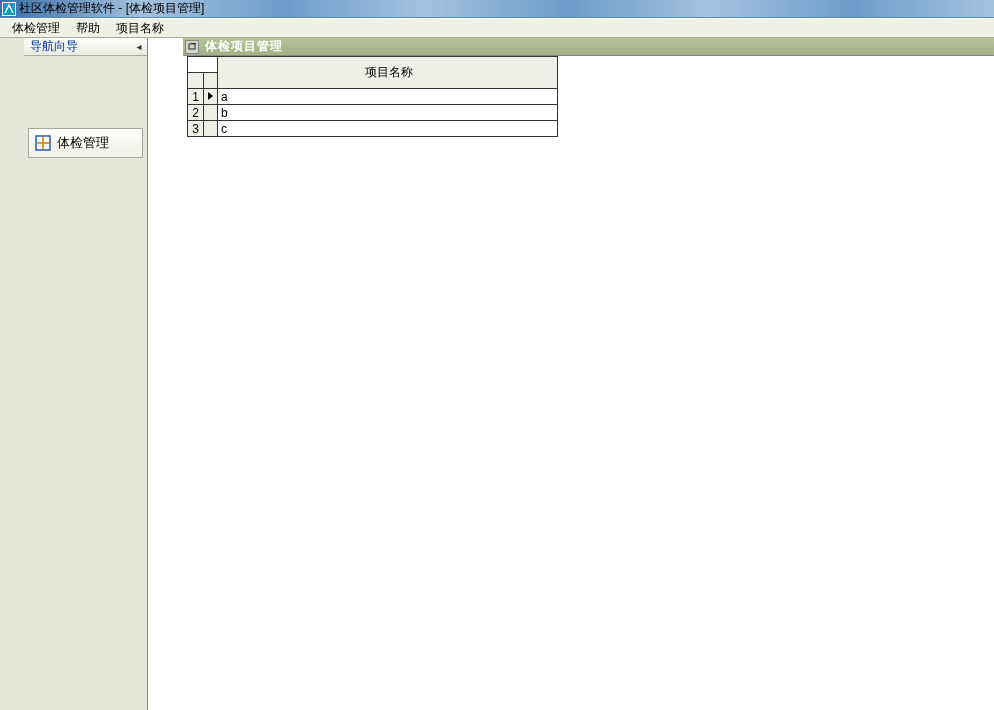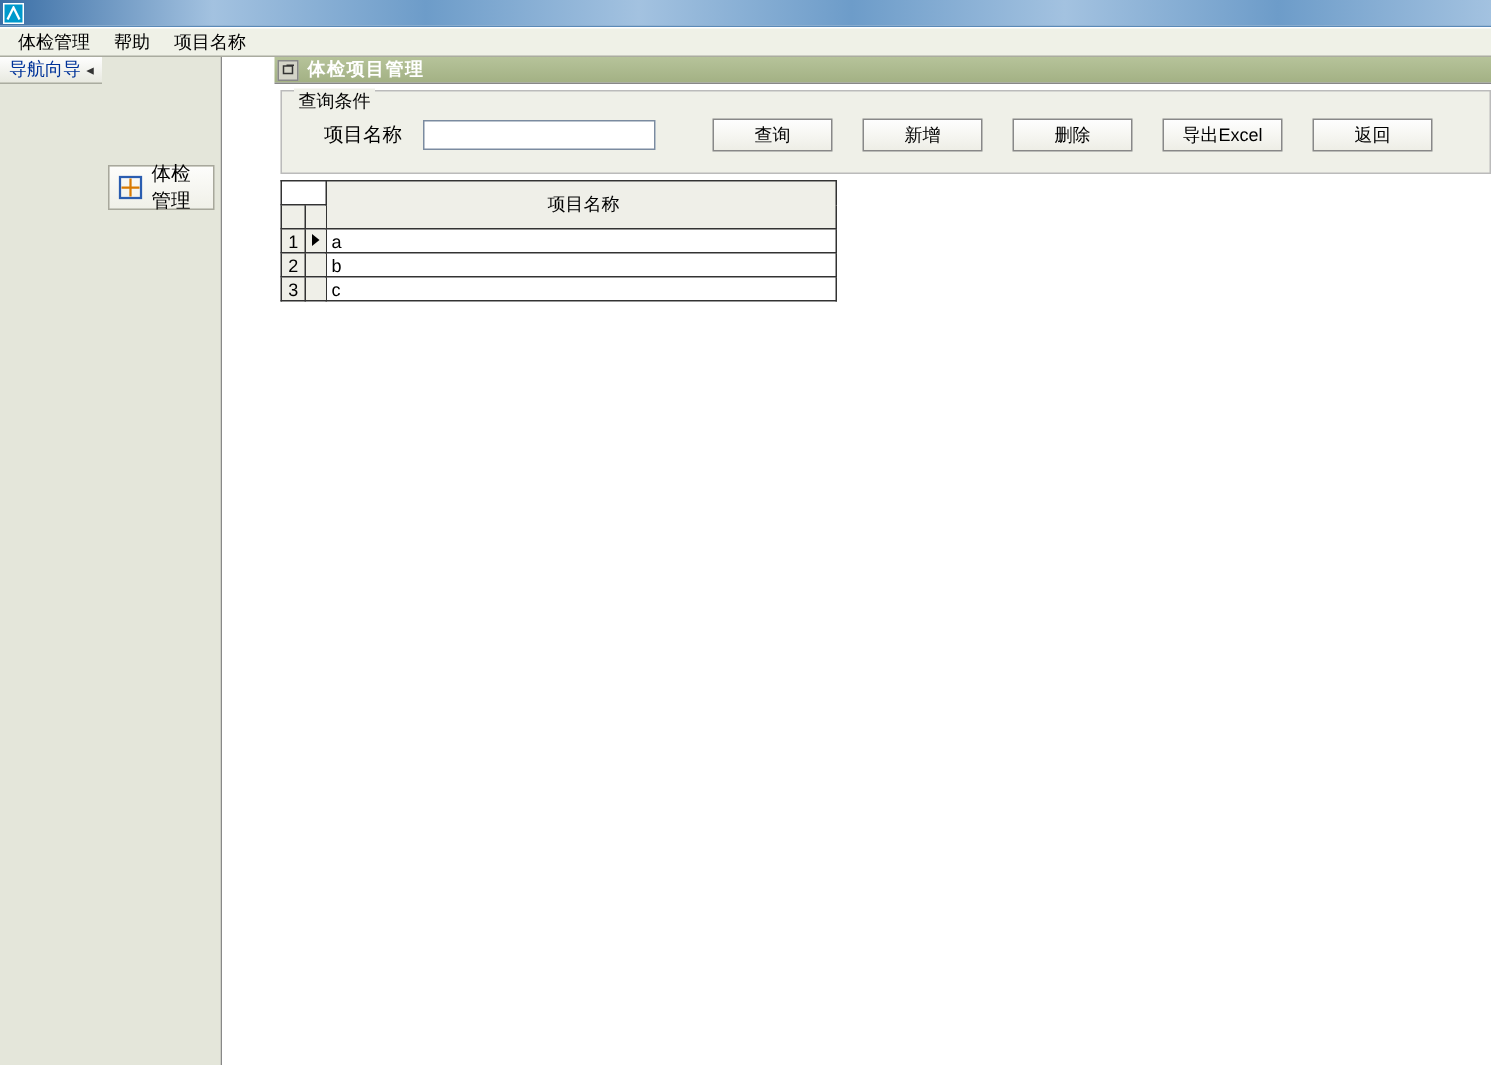--- a/index.html
+++ b/index.html
@@ -164,6 +164,7 @@
         <path d="M1 9 L5 1 L9 9" stroke="#fff" fill="none" stroke-width="1.5"></path>
       </svg>
   </span>
+  <span class="titlebar-text">社区体检管理软件 - [体检项目管理]</span>
 </div>
 
 <div class="menubar">

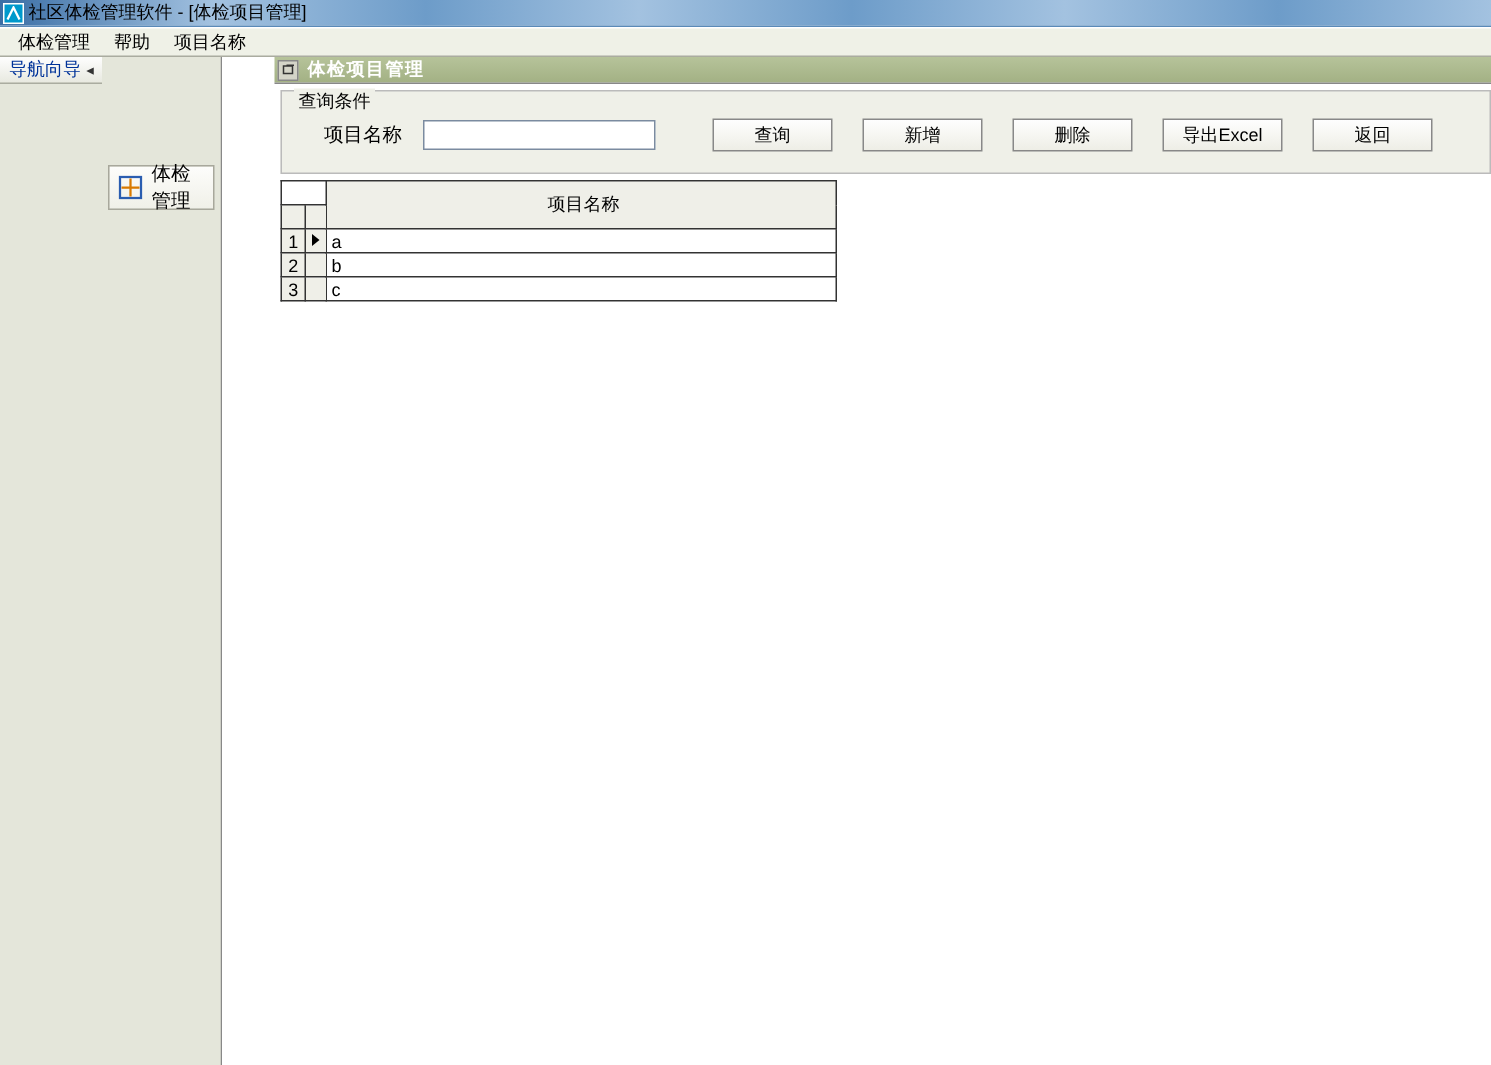--- a/index.html
+++ b/index.html
@@ -41,7 +41,8 @@
       background: #e4e6da;
       border-right: 1px solid #888;
       display: flex;
-      flex-direction: row;
+      flex-direction: column;
+      padding-left: 24px;
     }
     .sidebar-header {
       background: linear-gradient(to bottom, #fefefe, #e8e9e0);

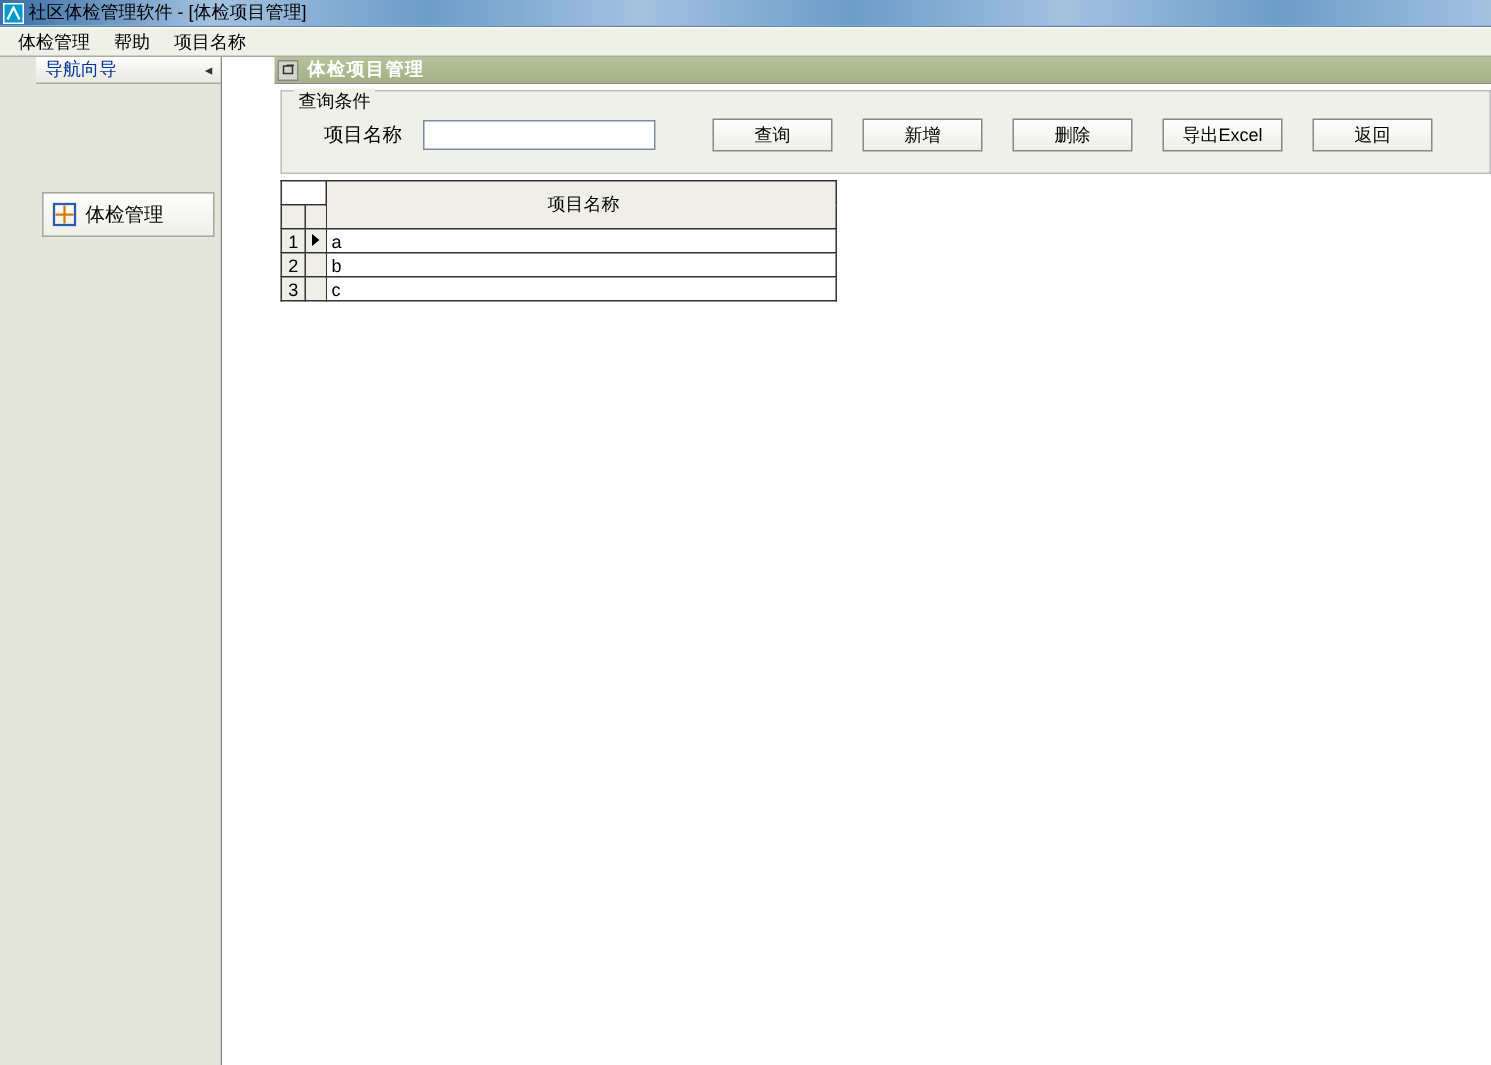--- a/index.html
+++ b/index.html
@@ -204,19 +204,6 @@
       <span class="ctb-title">体检项目管理</span>
     </div>
 
-    <div class="query-panel">
-      <span class="query-panel-title">查询条件</span>
-      <div class="query-row">
-        <span class="field-label">项目名称</span>
-        <input type="text" class="text-input" value="" style="">
-        <span style="width:10px"></span>
-        <button class="action-btn">查询</button>
-        <button class="action-btn">新增</button>
-        <button class="action-btn">删除</button>
-        <button class="action-btn">导出Excel</button>
-        <button class="action-btn">返回</button>
-      </div>
-    </div>
 
     <div class="grid-area">
       <table class="data-grid">

